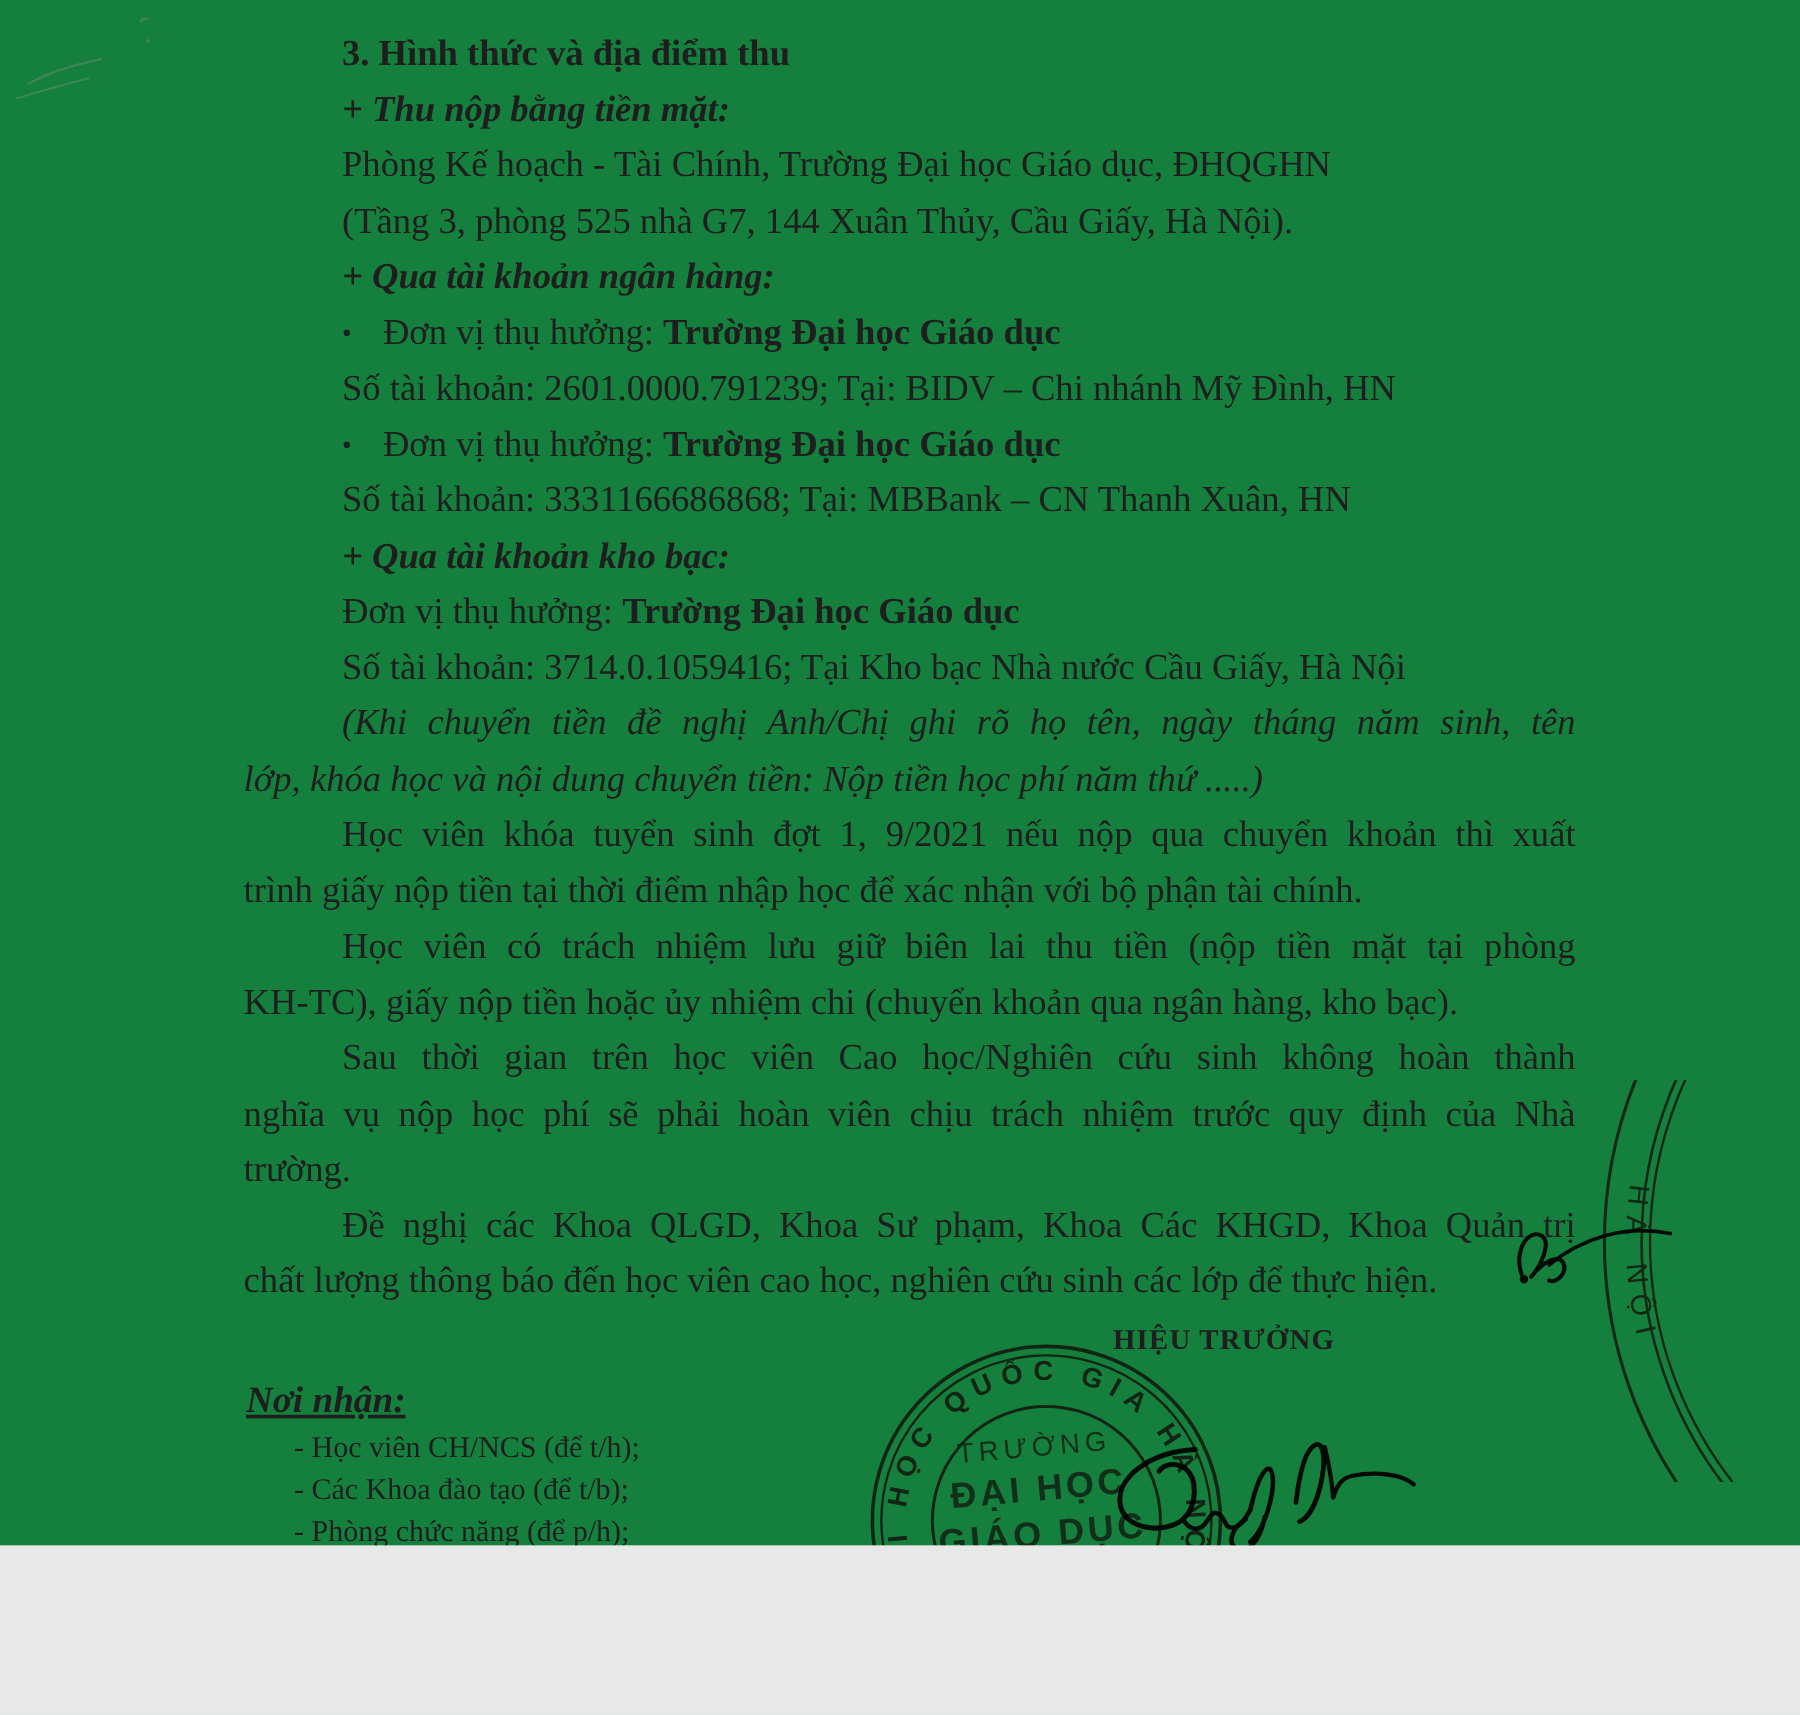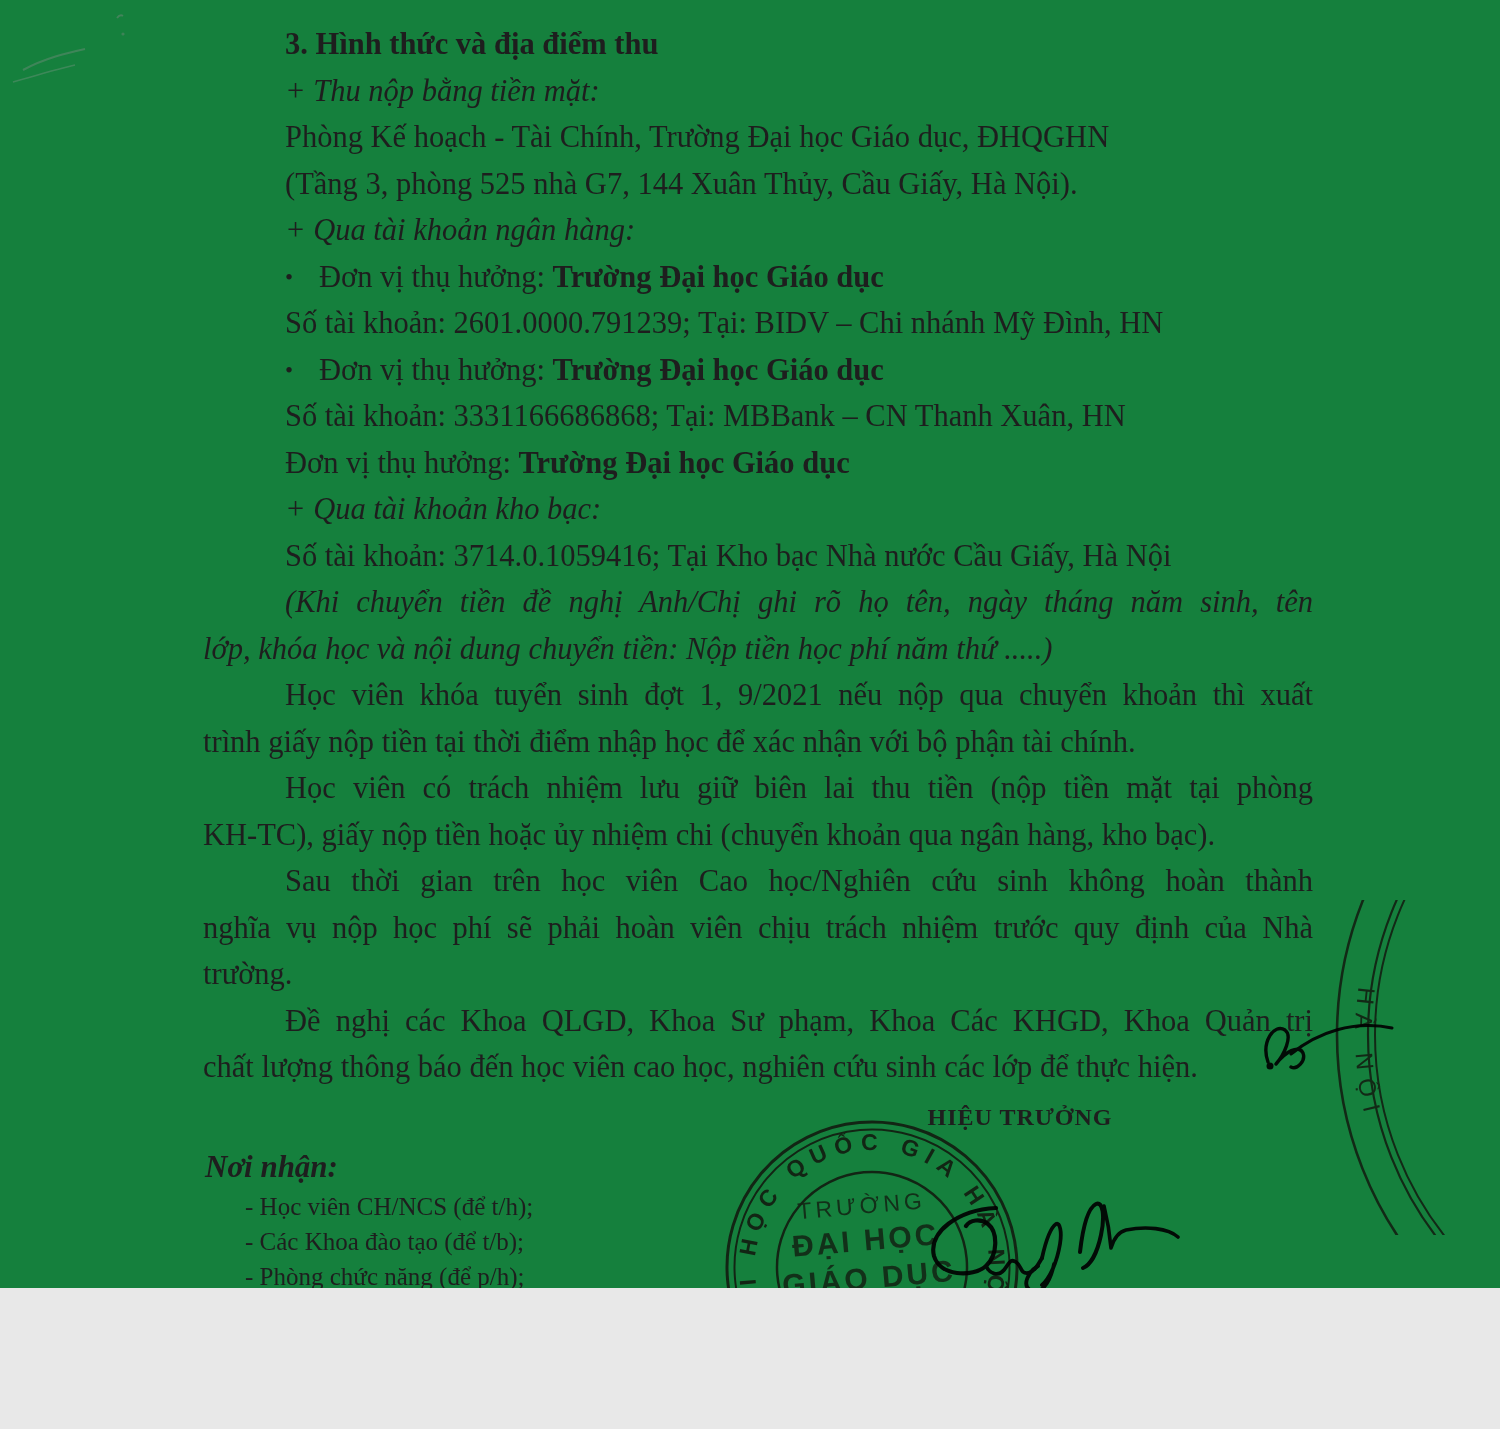--- a/index.html
+++ b/index.html
@@ -17,7 +17,7 @@
   .jus::after { content:""; display:inline-block; width:100%; height:0; }
   .b  { font-weight:bold; }
   .i  { font-style:italic; }
-  .bi { font-weight:normal; font-style:italic; }
+  .bi { font-weight:bold; font-style:italic; }
   .bullet { font-size:23px; margin-right:26px; vertical-align:2px; }
   
   .sig-title { position:absolute; left:870px; top:1104px; width:300px; text-align:center;

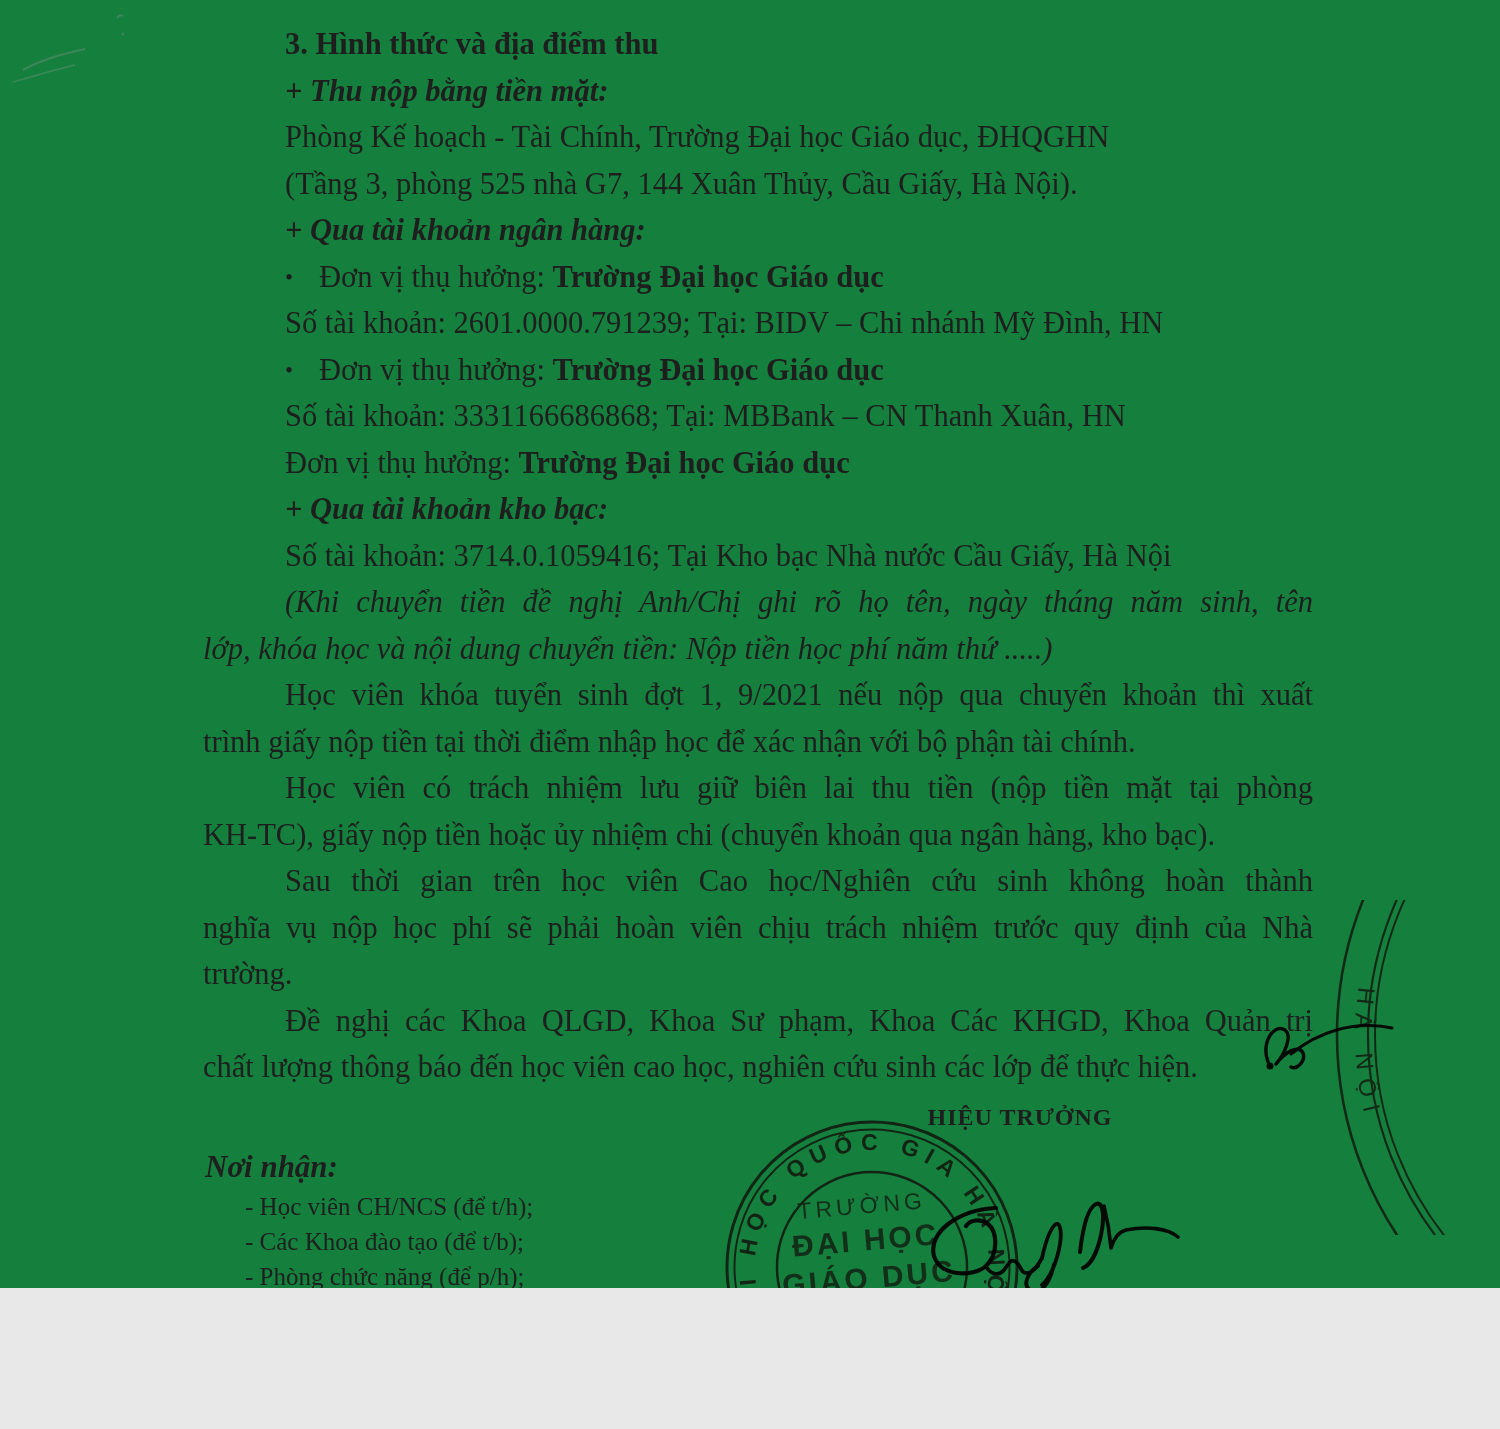--- a/index.html
+++ b/index.html
@@ -76,8 +76,8 @@
     <div class="line indent"><span class="bullet">•</span><span>Đơn vị thụ hưởng: </span><span class="b">Trường Đại học Giáo dục</span></div>
     <div class="line indent">Số tài khoản: 3331166686868; Tại: MBBank – CN Thanh Xuân, HN</div>
 
+    <div class="line indent bi">+ Qua tài khoản kho bạc:</div>
     <div class="line indent"><span>Đơn vị thụ hưởng: </span><span class="b">Trường Đại học Giáo dục</span></div>
-    <div class="line indent bi">+ Qua tài khoản kho bạc:</div>
     <div class="line indent">Số tài khoản: 3714.0.1059416; Tại Kho bạc Nhà nước Cầu Giấy, Hà Nội</div>
 
     <div class="line indent i jus">(Khi chuyển tiền đề nghị Anh/Chị ghi rõ họ tên, ngày tháng năm sinh, tên</div>

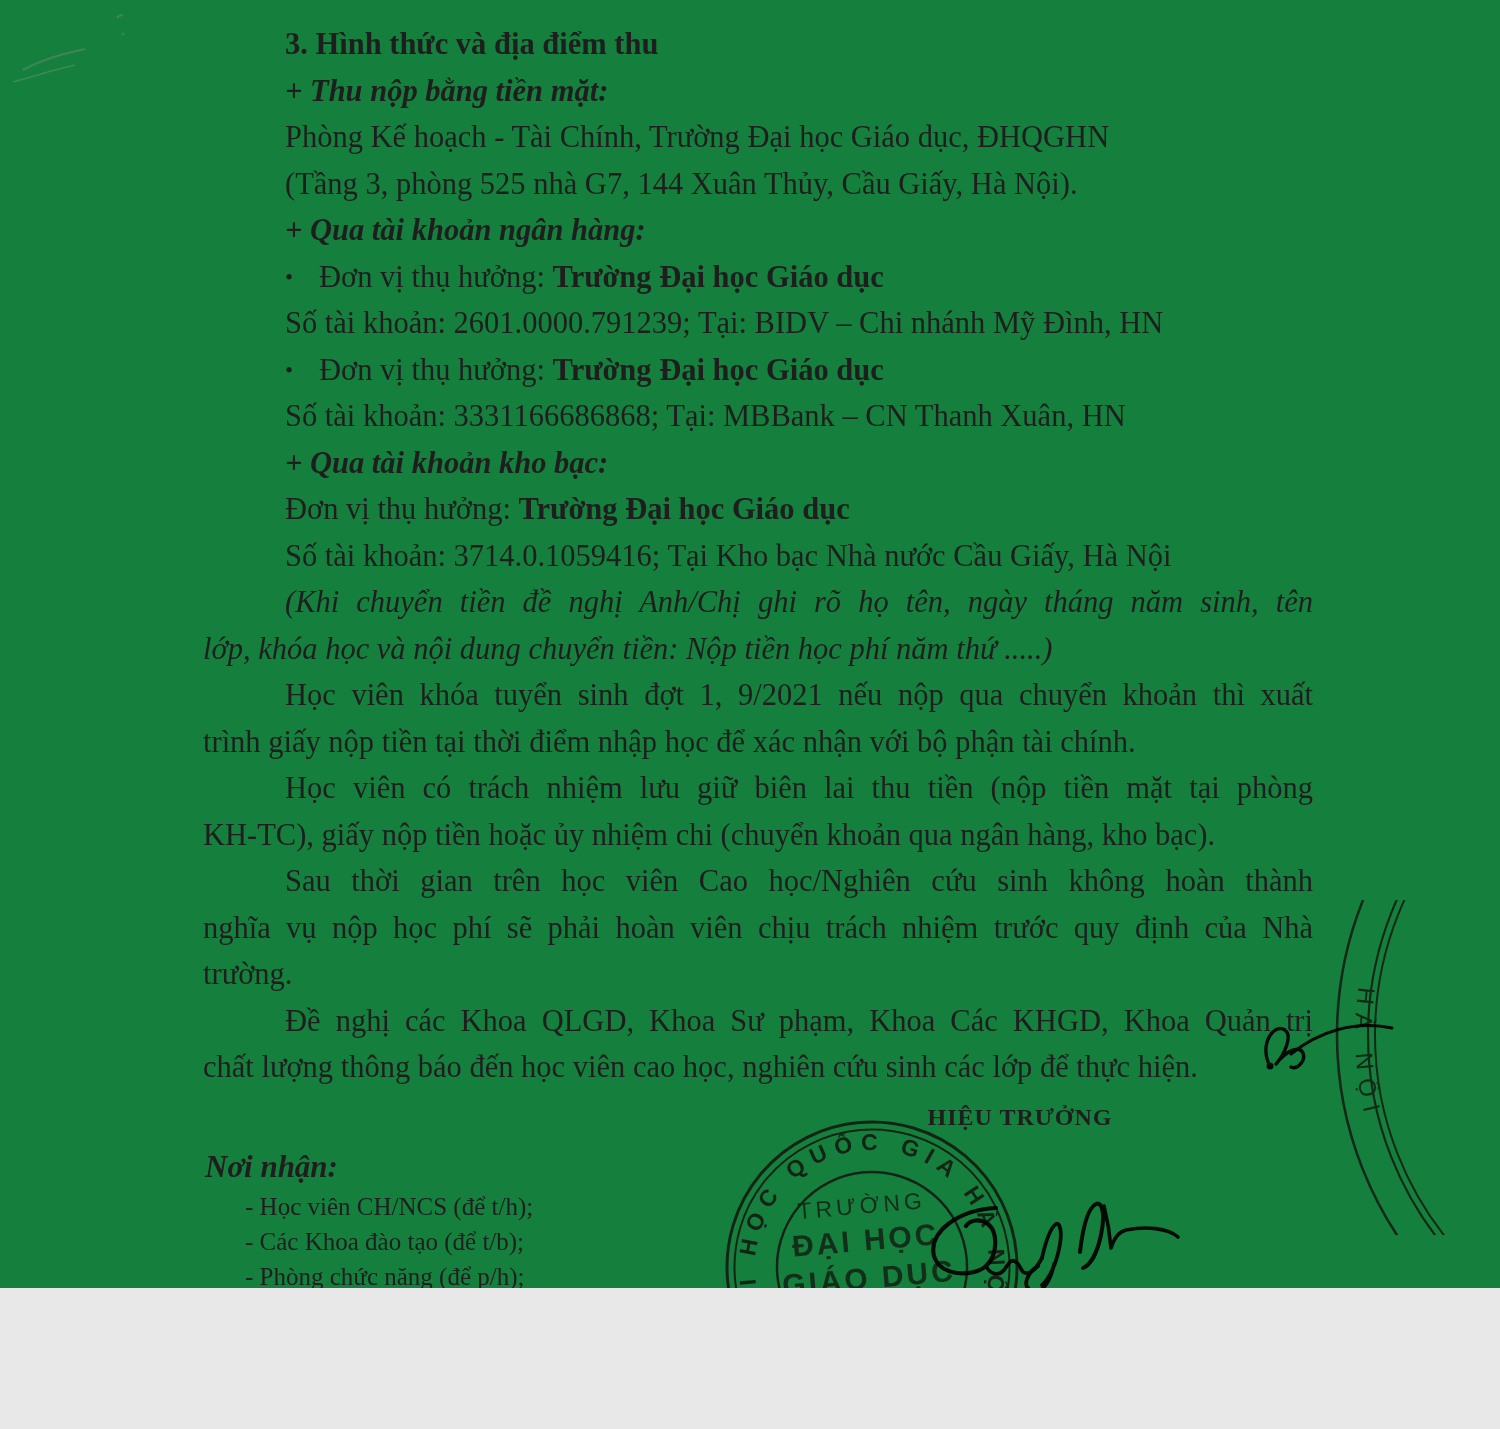--- a/index.html
+++ b/index.html
@@ -25,7 +25,7 @@
   .sig-name  { position:absolute; left:800px; top:1348px; width:450px; text-align:right;
                font-weight:bold; font-size:34px; }
   .recipients { position:absolute; left:205px; top:1147px; }
-  .recip-head { font-weight:bold; font-style:italic; font-size:31px; line-height:40px; }
+  .recip-head { font-weight:bold; font-style:italic; font-size:31px; line-height:40px;text-decoration:underline; }
   .recip-list { margin:2px 0 0 40px; font-size:25px; }
   .recip-item { line-height:35px; }
   

